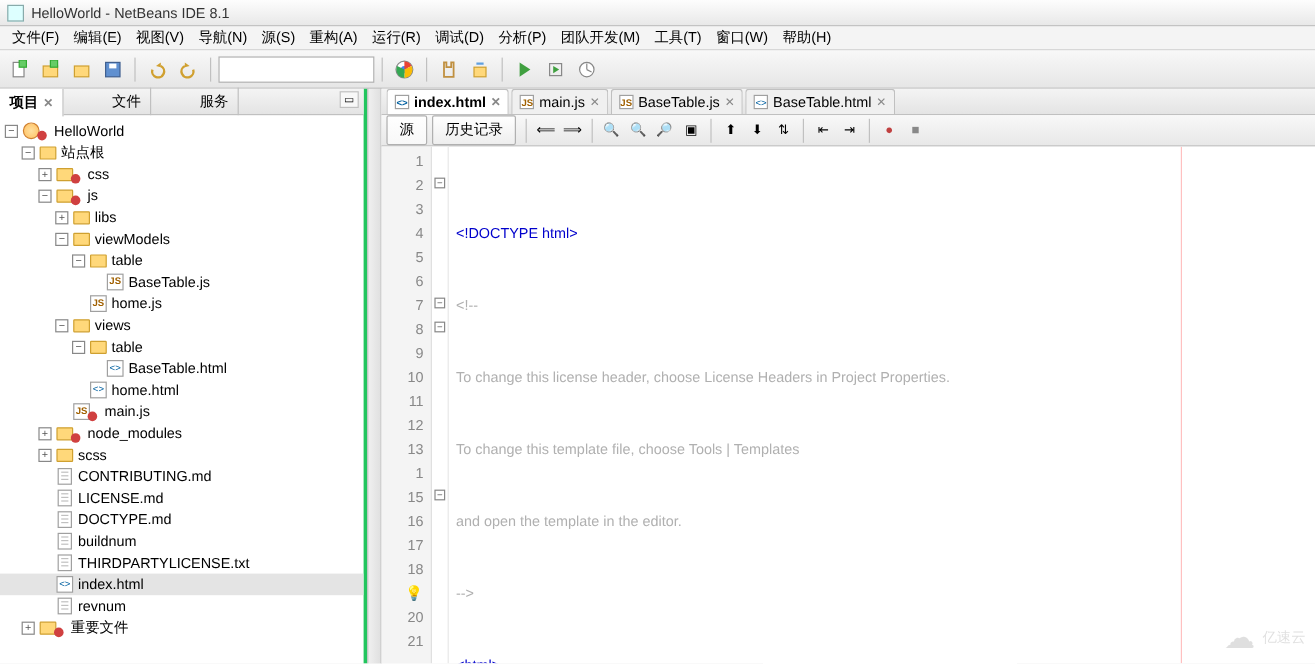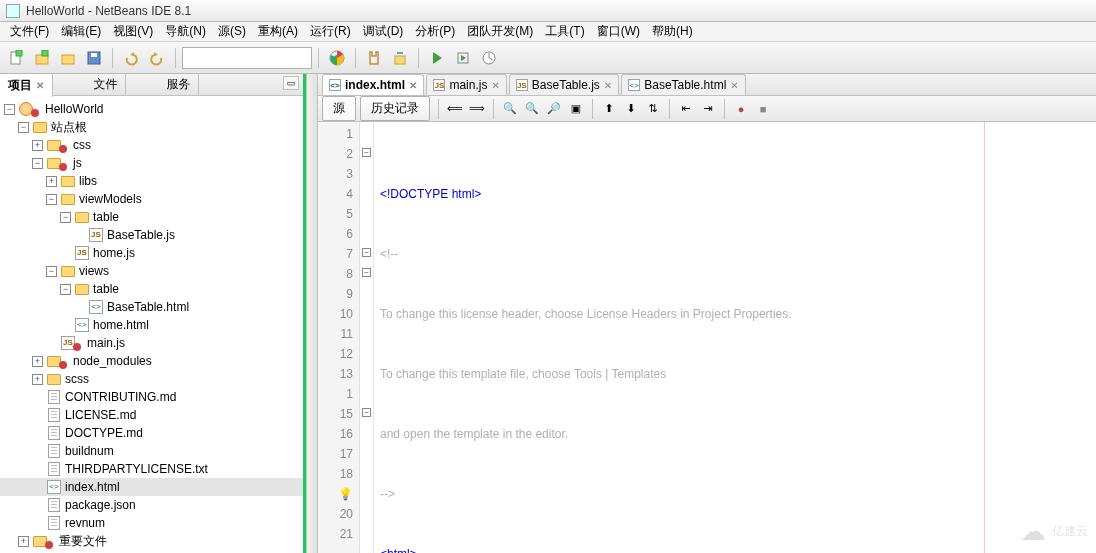--- a/index.html
+++ b/index.html
@@ -357,13 +357,6 @@
             <span class="ic-html">&lt;&gt;</span>
           </span>
           <span>index.html</span>
-        </div>
-      <div class="tn">
-          <span class="sp" style="width:42px"></span>
-          <span class="ic">
-            <span class="ic-file"></span>
-          </span>
-          <span>package.json</span>
         </div>
       <div class="tn">
           <span class="sp" style="width:42px"></span>

